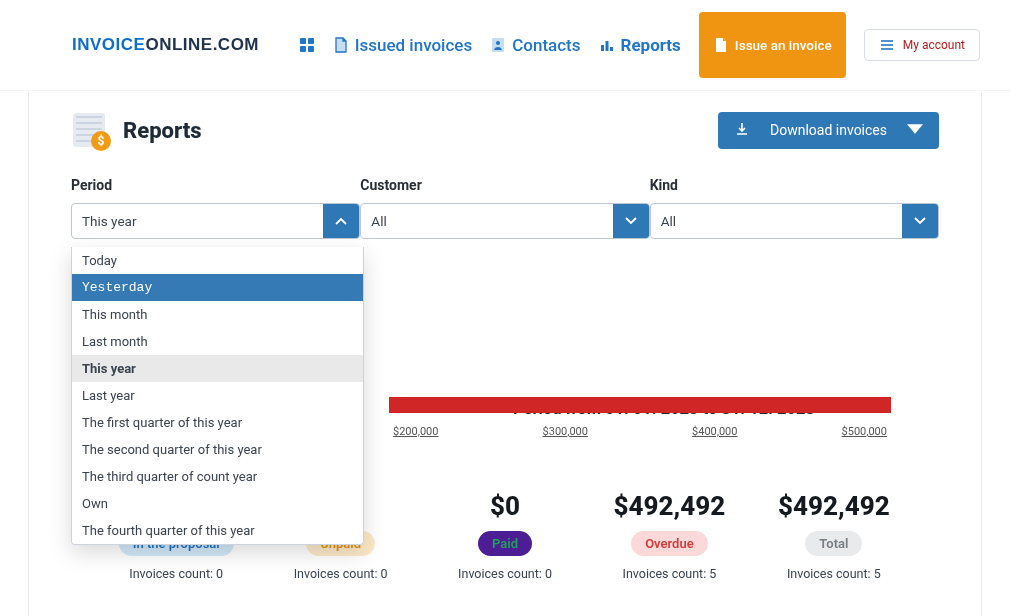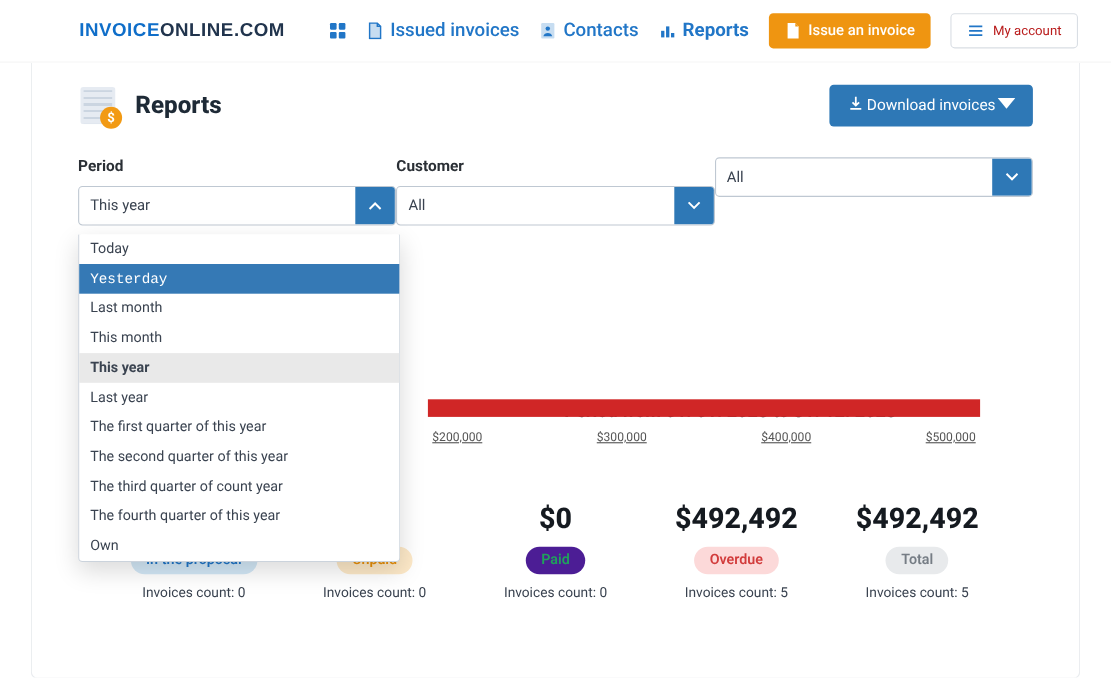--- a/index.html
+++ b/index.html
@@ -30,7 +30,7 @@
   .navlink.active { font-weight: 700; }
   .btn-orange {
     background: #ef9511; color: #fff; border-radius: 4px;
-    padding: 8px 14px; display: flex; align-items: center; gap: 6px;
+    padding: 25px 14px; display: flex; align-items: center; gap: 6px;
     font-size: 13.5px; font-weight: 500; cursor: pointer;
   }
   .btn-account {

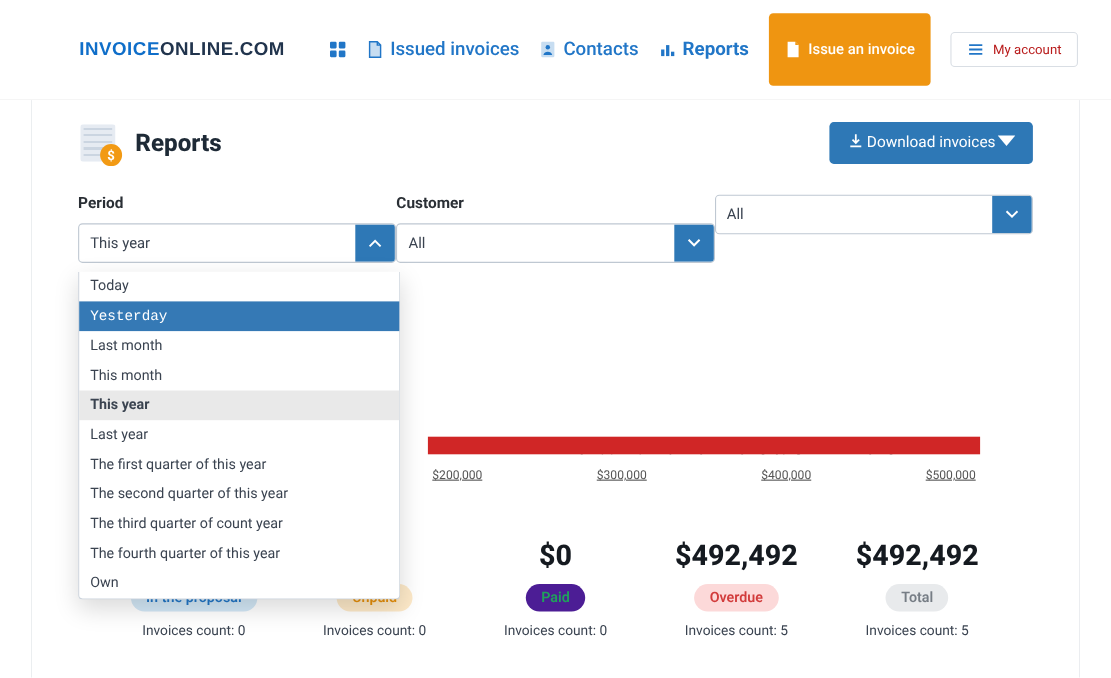--- a/index.html
+++ b/index.html
@@ -72,7 +72,7 @@
   .page-title { font-size: 22px; font-weight: 800; color:#1e2a36;}
   .btn-download {
     background:#2e78b6; color:#fff; border-radius:4px;
-    padding:9px 16px; display:flex; align-items:center; gap:2px;
+    padding:9px 16px; display:flex; align-items:center; gap:20px;
     font-size:14px; cursor:pointer;
   }
   .btn-download svg { width:16px; height:16px; }

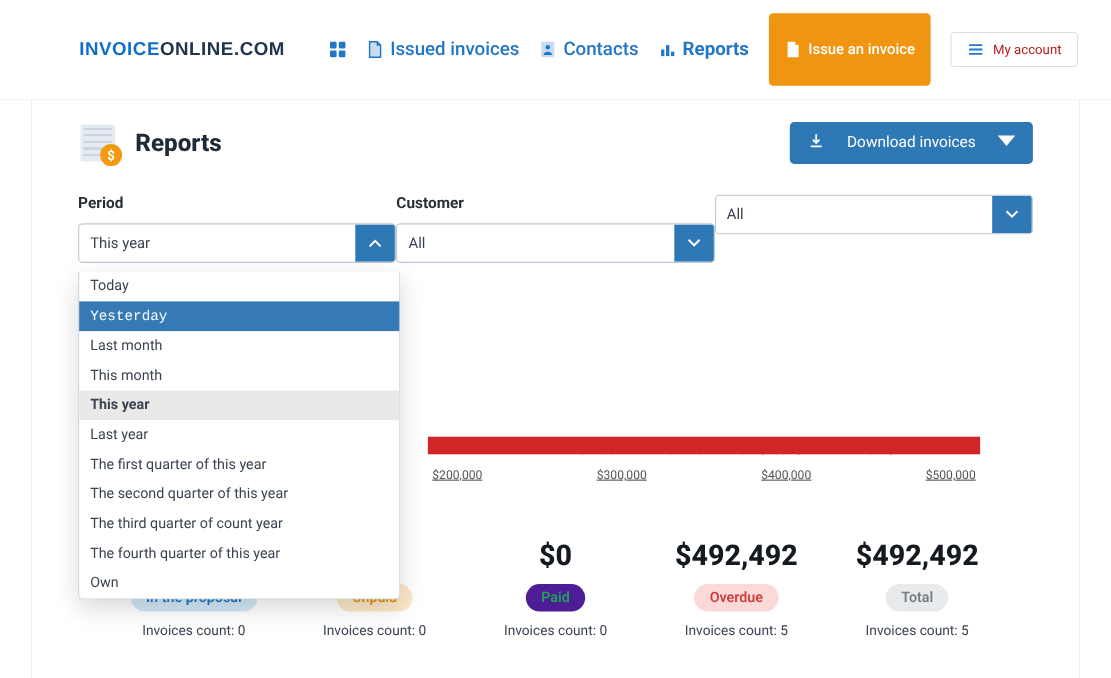--- a/index.html
+++ b/index.html
@@ -268,6 +268,7 @@
       </div>
 
       <div class="filter">
+        <span class="filter-label">Kind</span>
         <div class="select">
           <div class="select-text">All</div>
           <div class="chev-box">

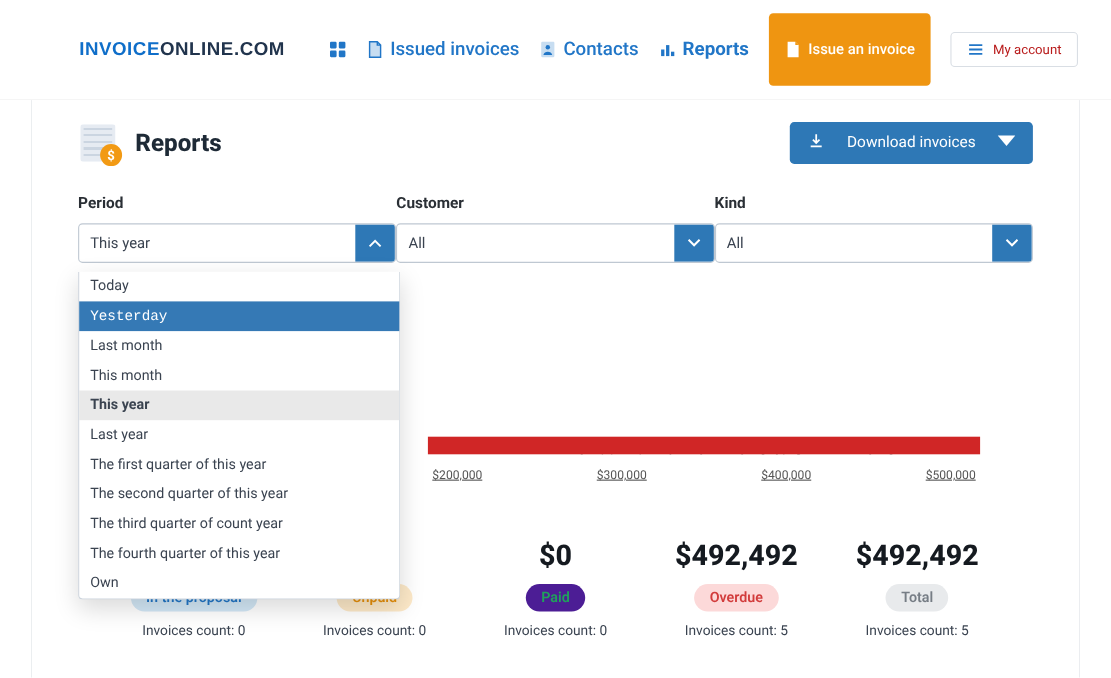--- a/index.html
+++ b/index.html
@@ -243,8 +243,8 @@
         <div class="dropdown" id="period-dropdown">
             <div class="dropdown-item">Today</div>
             <div class="dropdown-item highlight">Yesterday</div>
+            <div class="dropdown-item">This month</div>
             <div class="dropdown-item">Last month</div>
-            <div class="dropdown-item">This month</div>
             <div class="dropdown-item selected">This year</div>
             <div class="dropdown-item">Last year</div>
             <div class="dropdown-item">The first quarter of this year</div>

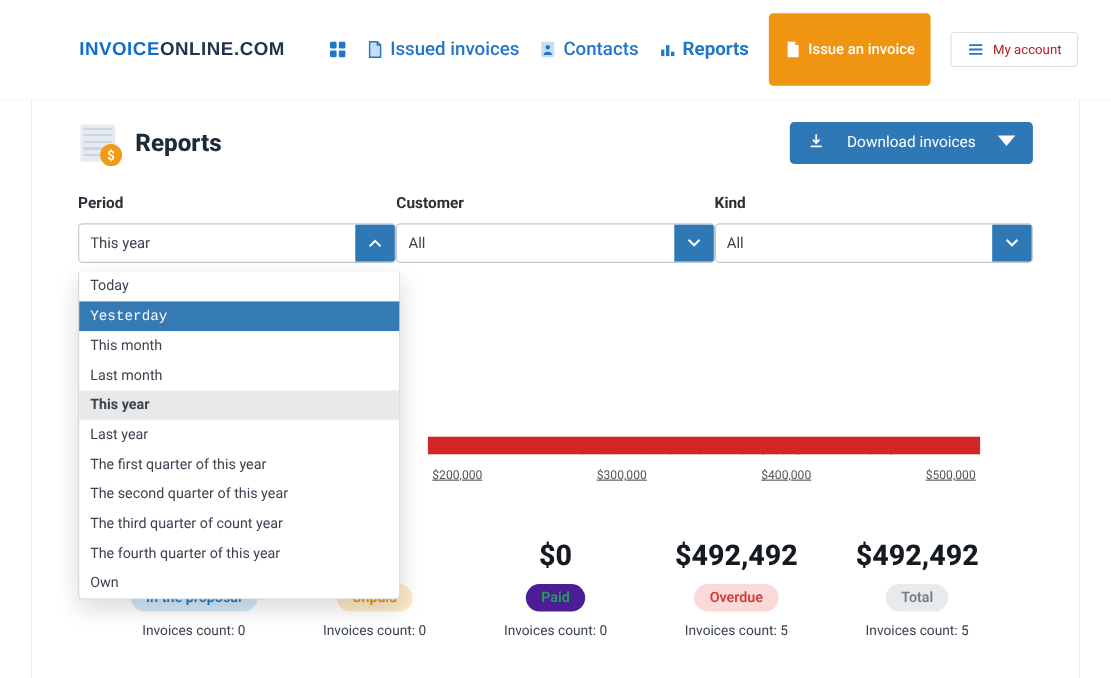--- a/index.html
+++ b/index.html
@@ -250,8 +250,8 @@
             <div class="dropdown-item">The first quarter of this year</div>
             <div class="dropdown-item">The second quarter of this year</div>
             <div class="dropdown-item">The third quarter of count year</div>
+            <div class="dropdown-item">Own</div>
             <div class="dropdown-item">The fourth quarter of this year</div>
-            <div class="dropdown-item">Own</div>
           </div>
       </div>
 

